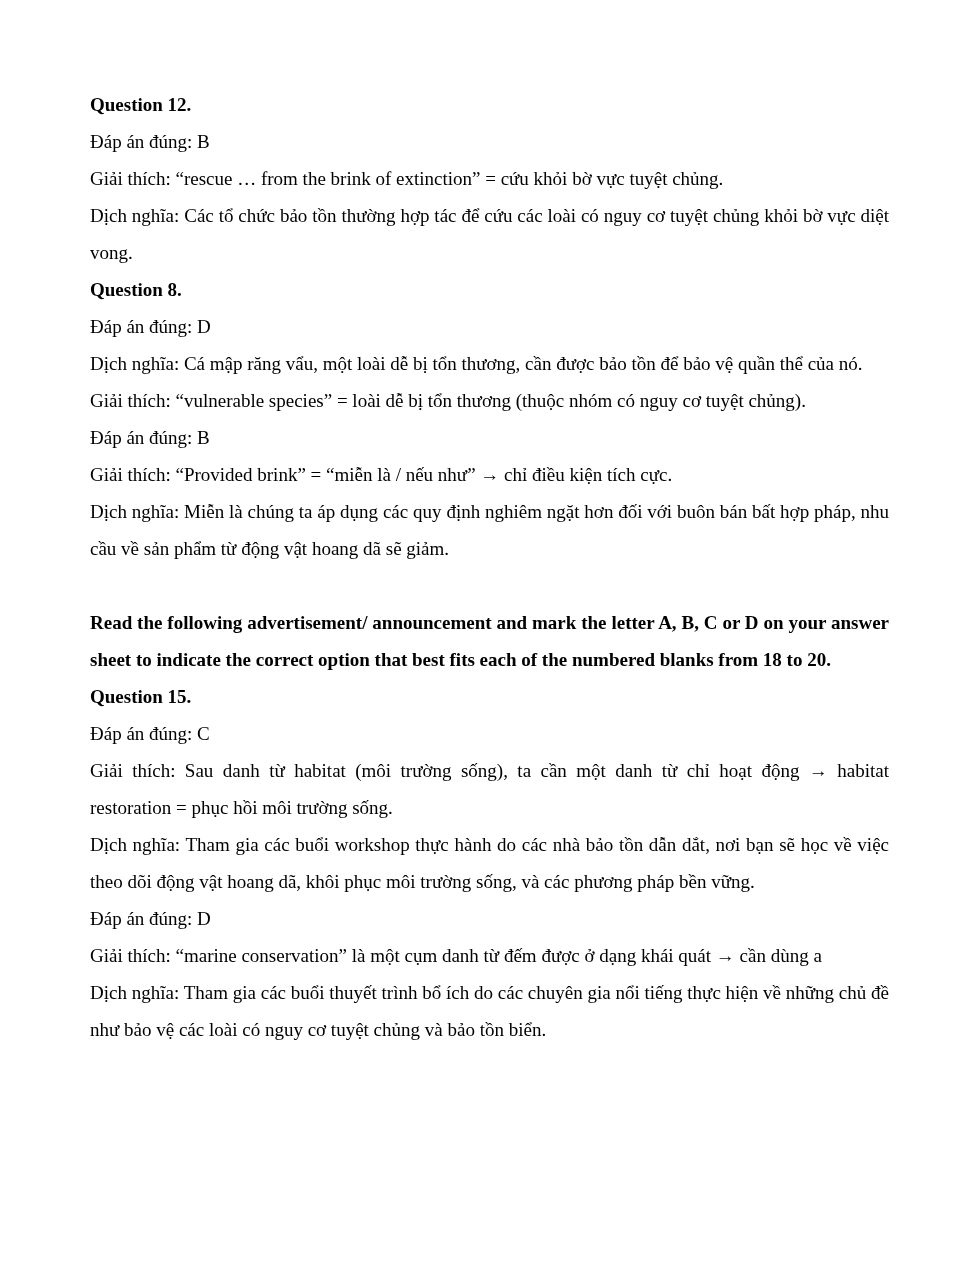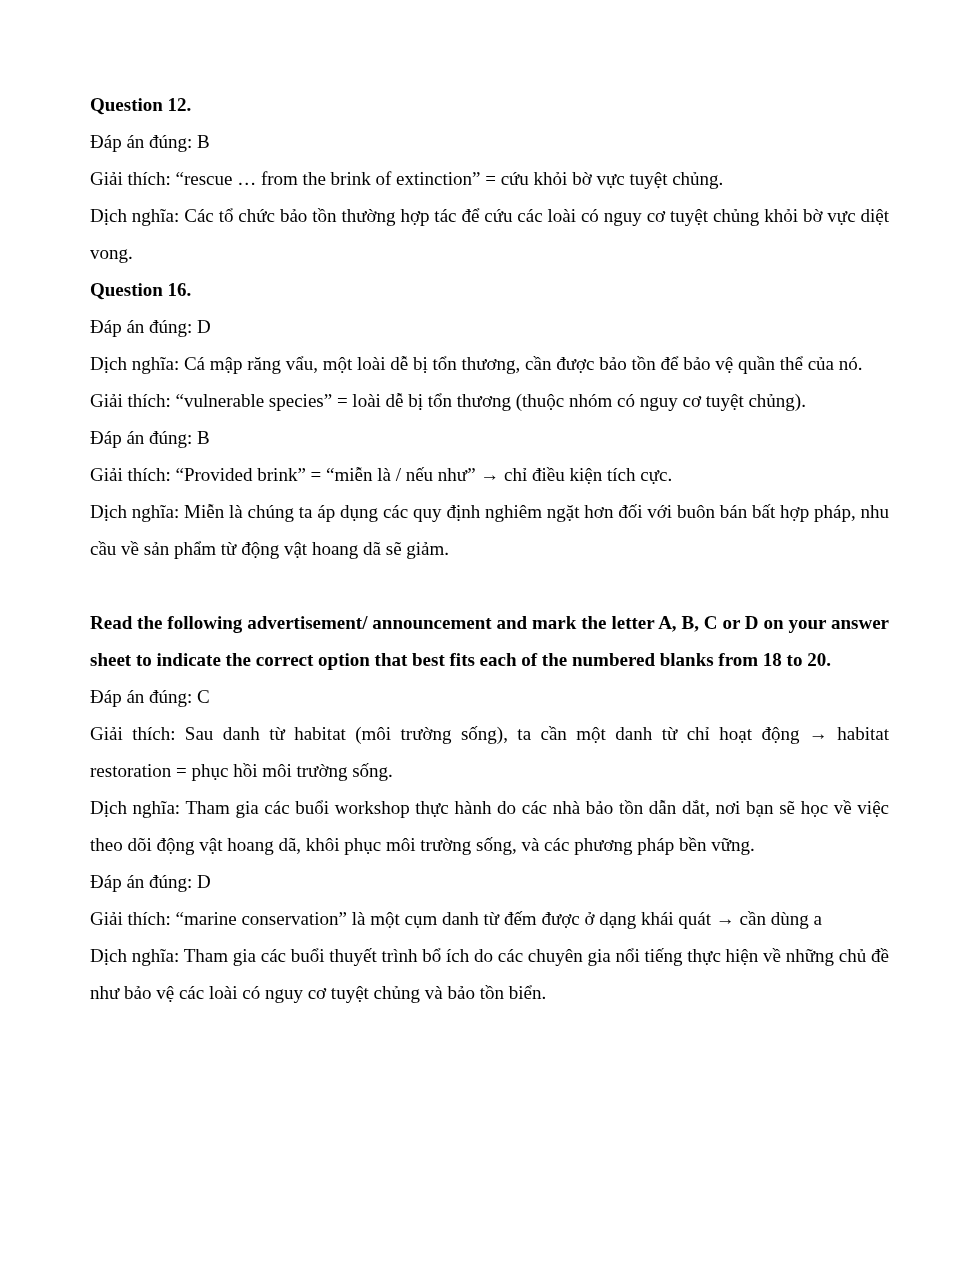--- a/index.html
+++ b/index.html
@@ -39,7 +39,7 @@
   <p class="para">Giải thích: “rescue … from the brink of extinction” = cứu khỏi bờ vực tuyệt chủng.</p>
   <p class="para">Dịch nghĩa: Các tổ chức bảo tồn thường hợp tác để cứu các loài có nguy cơ tuyệt chủng khỏi bờ vực diệt vong.</p>
 
-  <p class="para bold">Question 16.</p>
+  <p class="para bold">Question 8.</p>
   <p class="para">Đáp án đúng: D</p>
   <p class="para">Dịch nghĩa: Cá mập răng vẩu, một loài dễ bị tổn thương, cần được bảo tồn để bảo vệ quần thể của nó.</p>
   <p class="para">Giải thích: “vulnerable species” = loài dễ bị tổn thương (thuộc nhóm có nguy cơ tuyệt chủng).</p>

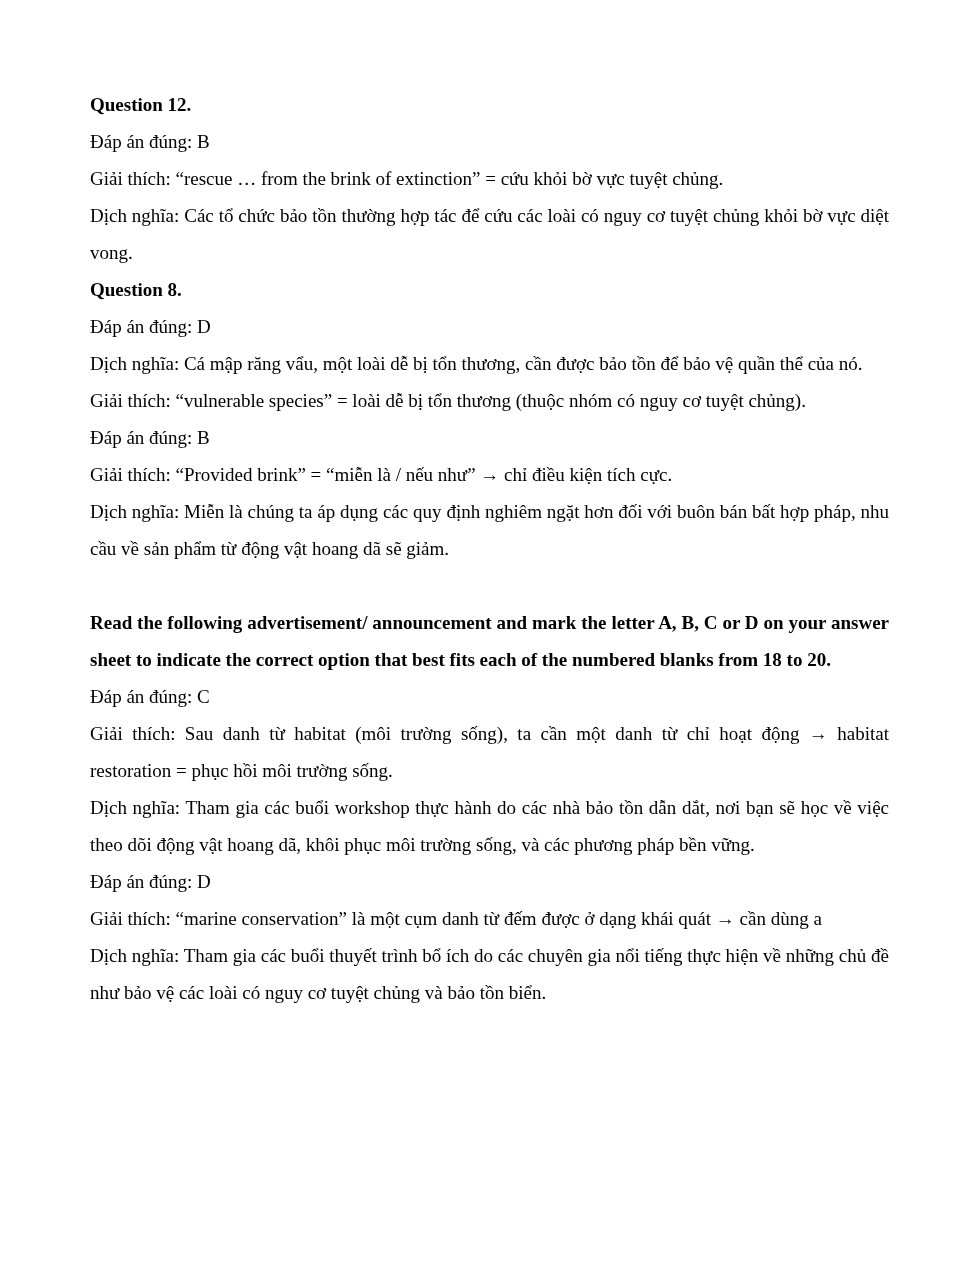--- a/index.html
+++ b/index.html
@@ -52,6 +52,7 @@
 
   <p class="para bold">Read the following advertisement/ announcement and mark the letter A, B, C or D on your answer sheet to indicate the correct option that best fits each of the numbered blanks from 18 to 20.</p>
 
+  <p class="para bold">Question 15.</p>
   <p class="para">Đáp án đúng: C</p>
   <p class="para">Giải thích: Sau danh từ habitat (môi trường sống), ta cần một danh từ chỉ hoạt động → habitat restoration = phục hồi môi trường sống.</p>
   <p class="para">Dịch nghĩa: Tham gia các buổi workshop thực hành do các nhà bảo tồn dẫn dắt, nơi bạn sẽ học về việc theo dõi động vật hoang dã, khôi phục môi trường sống, và các phương pháp bền vững.</p>

